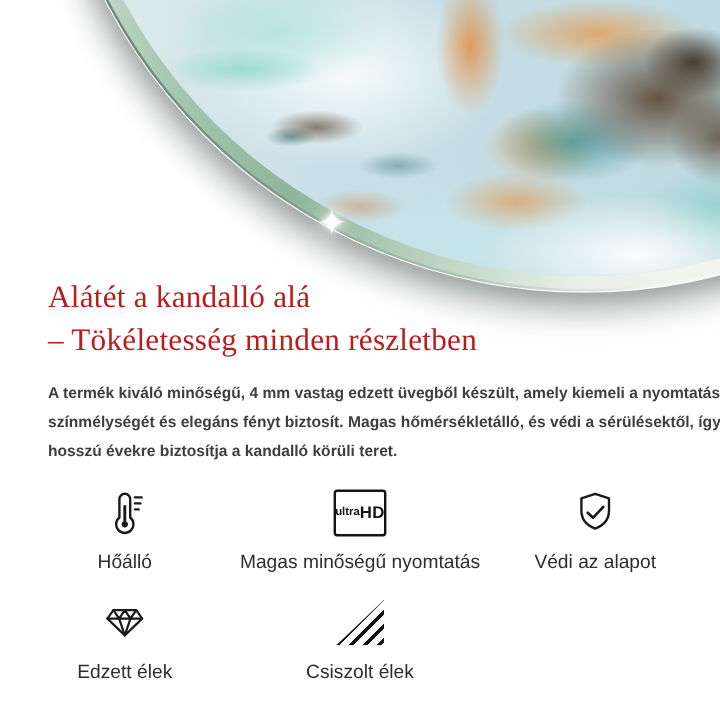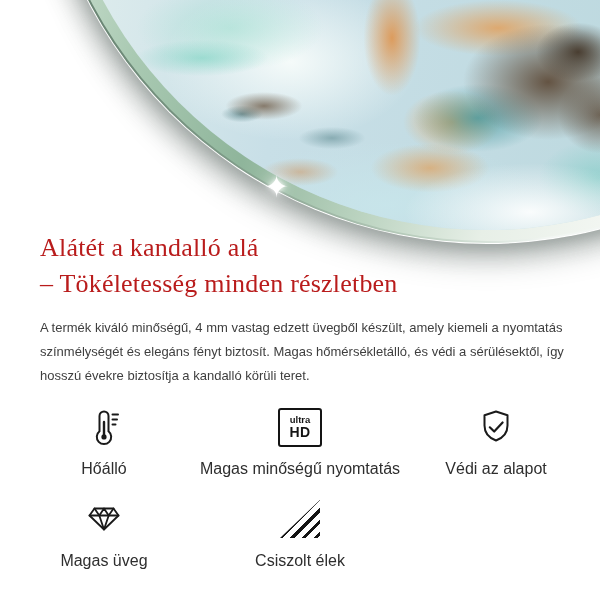--- a/index.html
+++ b/index.html
@@ -46,7 +46,7 @@
   h1{margin:0;font-family:"Liberation Serif","DejaVu Serif",serif;font-weight:500;
      font-size:26px;line-height:36px;color:#b91c1c;letter-spacing:.2px;}
   h1 .t-line{display:block;white-space:nowrap;}
-  .desc{margin:14px 0 0;font-size:13px;line-height:24px;color:#3e3e3e;}
+  .desc{margin:14px 0 0;font-size:13px;line-height:24px;color:#3e3e3e;font-weight:bold;}
   .desc .d-line{display:block;white-space:nowrap;}
 
   

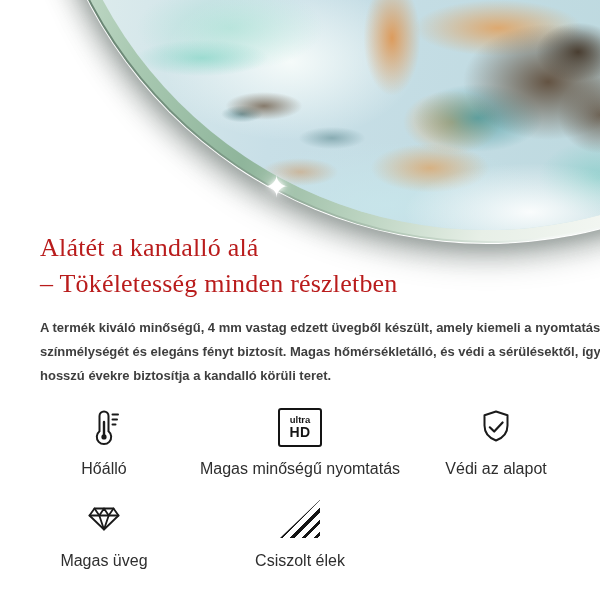--- a/index.html
+++ b/index.html
@@ -55,7 +55,7 @@
   .f-icon{height:42px;display:flex;align-items:center;justify-content:center;}
   .f-label{margin-top:12px;font-size:16px;color:#2e2e2e;text-align:right;white-space:nowrap;}
   .uhd{width:40px;height:35px;border:2.5px solid #141414;border-radius:3px;
-       display:flex;flex-direction:column;align-items:center;justify-content:center;color:#141414;}
+       display:flex;flex-direction:row;align-items:center;justify-content:center;color:#141414;}
   .uhd-top{font-size:9.5px;font-weight:700;line-height:10px;}
   .uhd-bottom{font-size:14px;font-weight:800;line-height:14px;letter-spacing:.3px;}
   .tri{width:40px;height:38px;clip-path:polygon(0 100%,100% 0,100% 100%);

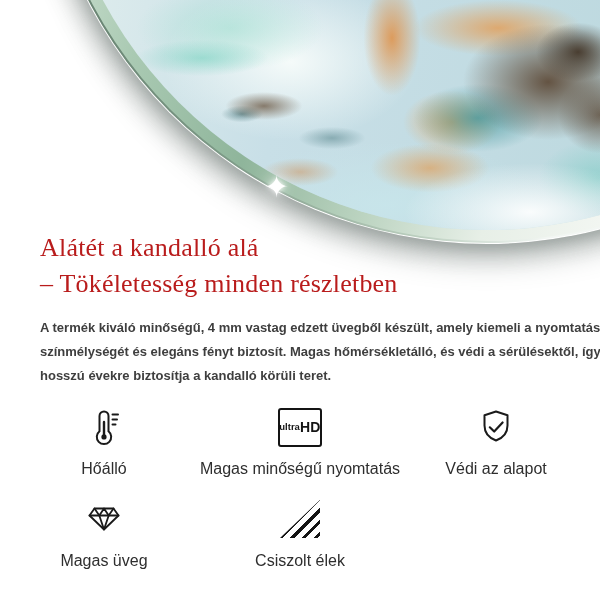--- a/index.html
+++ b/index.html
@@ -132,7 +132,7 @@
             <path d="M15.3 16.5L20 30.5l4.7-14"></path>
           </svg>
         </div>
-        <div class="f-label">Magas üveg</div>
+        <div class="f-label">Edzett élek</div>
       </div>
 
       <div class="feature">

